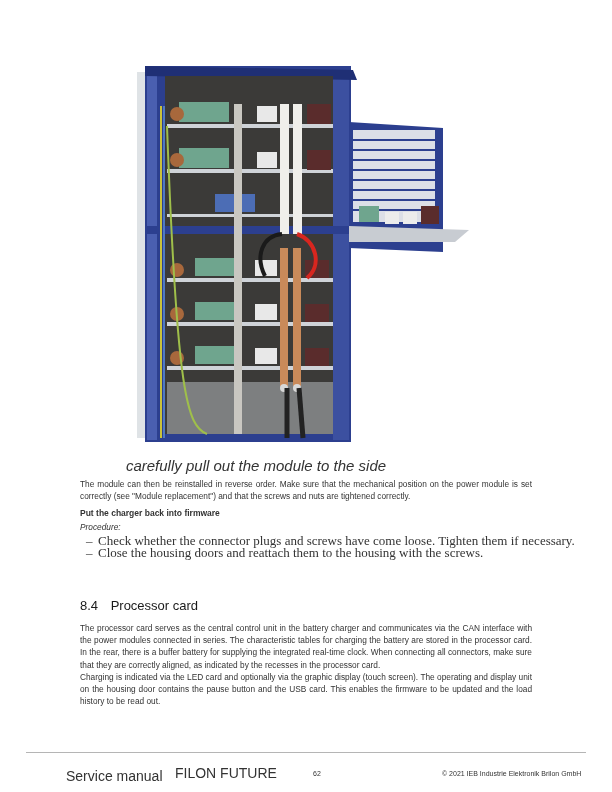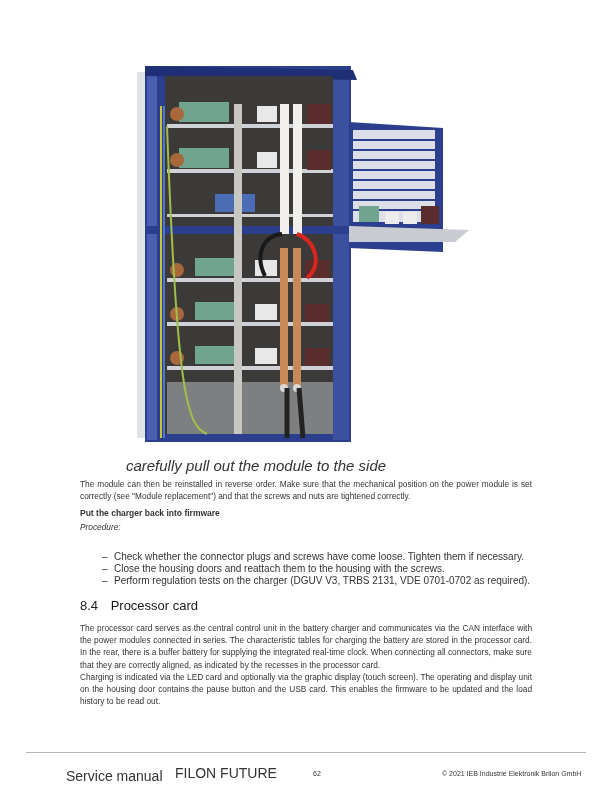--- a/index.html
+++ b/index.html
@@ -19,8 +19,8 @@
   .subhead { position: absolute; left: 80px; top: 508px; font-size: 8.5px; font-weight: bold;
              color: #333; margin: 0; }
   .proc-label { position: absolute; left: 80px; top: 522px; font-size: 8.3px; font-style: italic; color: #333; }
-  ul.steps { position: absolute; left: 86px; top: 535px; margin: 16px; padding: 0; list-style: none;
-             font-size: 10px; line-height: 12.2px; color: #333; }
+  ul.steps { position: absolute; left: 86px; top: 535px; margin: 0; padding: 0; list-style: none;
+             font-size: 13px; line-height: 12.2px; color: #333; font-family: Liberation Serif, serif; }
   ul.steps li { position: relative; padding-left: 12px; }
   ul.steps li::before { content: "\2013"; position: absolute; left: 0; top: 0; }
 

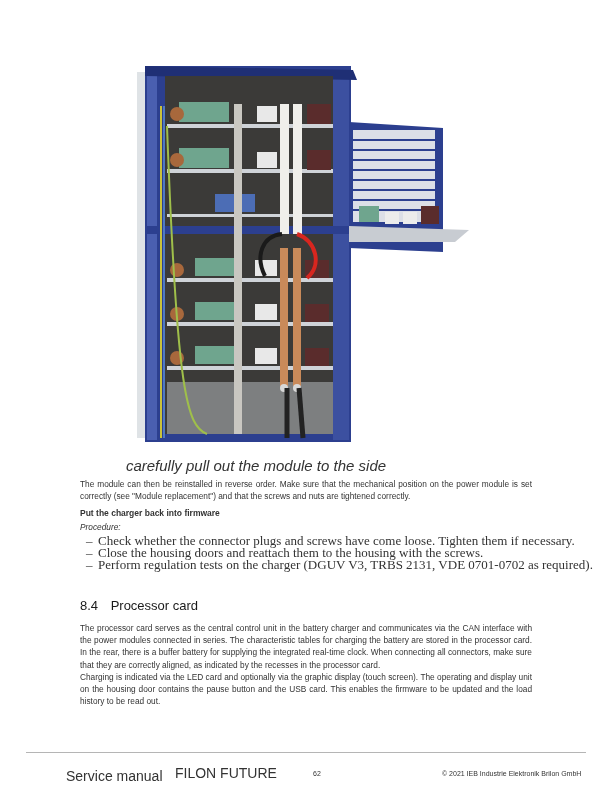--- a/index.html
+++ b/index.html
@@ -143,7 +143,6 @@
 <ul class="steps">
   <li>Check whether the connector plugs and screws have come loose. Tighten them if necessary.</li>
   <li>Close the housing doors and reattach them to the housing with the screws.</li>
-  <li>Perform regulation tests on the charger (DGUV V3, TRBS 2131, VDE 0701-0702 as required).</li>
 </ul>
 
 <h2 class="section-title">

